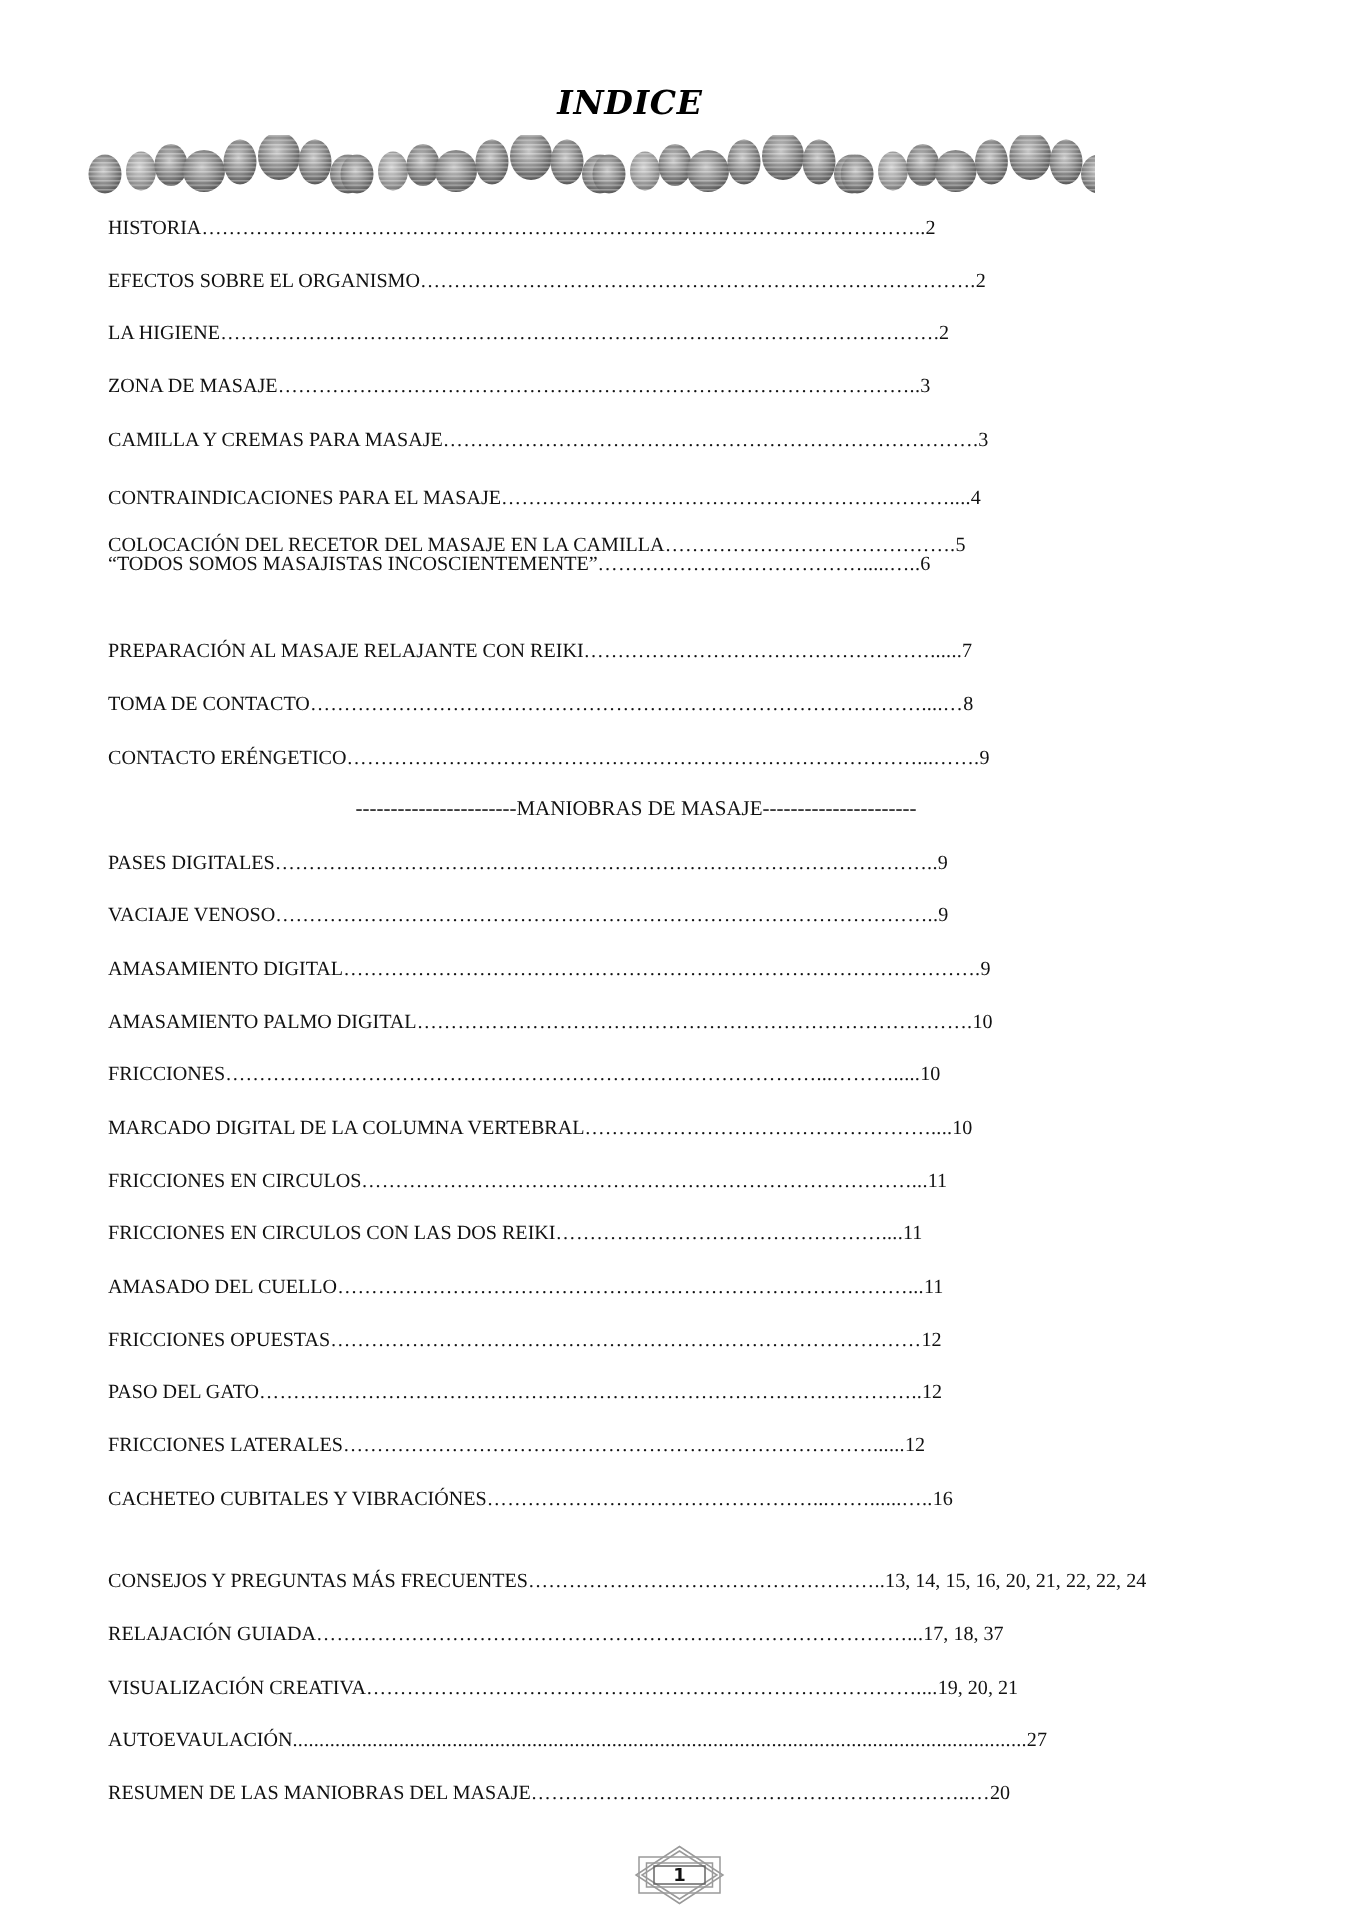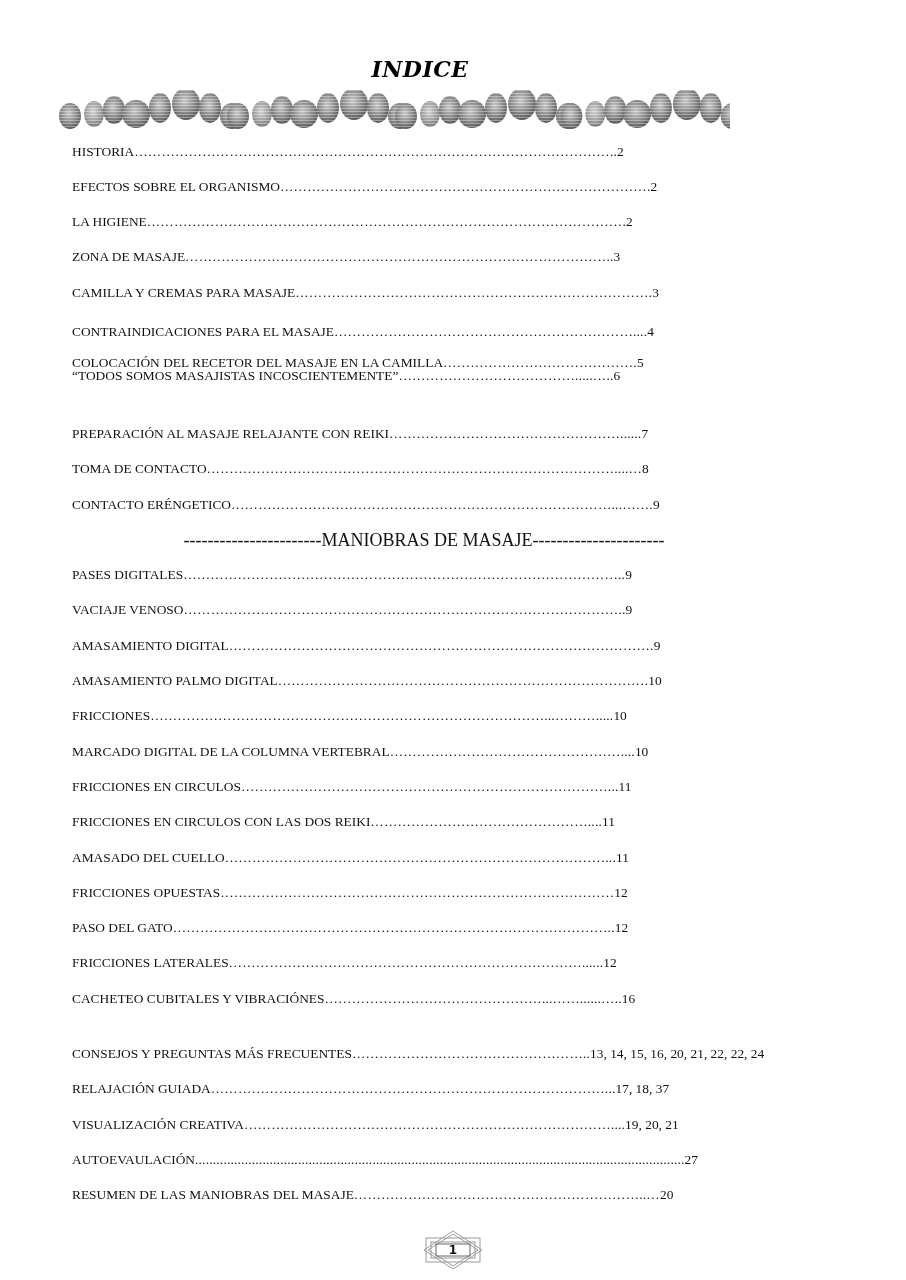--- a/index.html
+++ b/index.html
@@ -12,7 +12,7 @@
   .toc { position: absolute; top: 0; left: 0; width: 906px; }
   .row { position: absolute; left: 52px; font-size: 13.4px; white-space: nowrap; line-height: 16px; margin-left: 20px; }
   .row .dots { letter-spacing: 0.2px; }
-  .section { position: absolute; left: 0; width: 848px; text-align: center; font-size: 18px;
+  .section { position: absolute; left: 0; width: 848px; text-align: center; font-size: 14px;
              line-height: 16px; white-space: nowrap; }
   .pagebox { position: absolute; top: 1230px; left: 422px; width: 62px; height: 40px; }
   .pagenum { position: absolute; top: 1243px; left: 422px; width: 62px; text-align: center;

